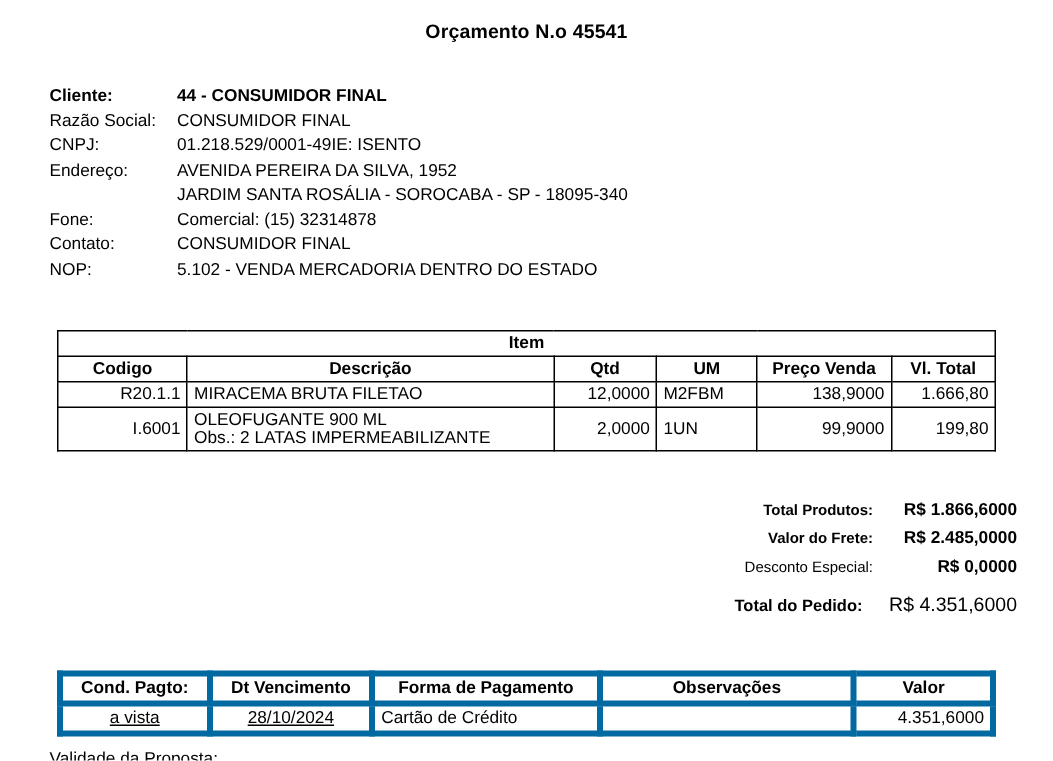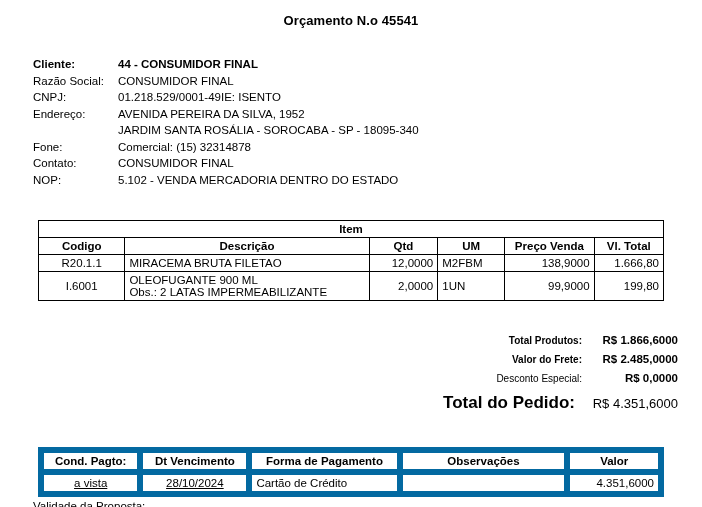--- a/index.html
+++ b/index.html
@@ -92,7 +92,7 @@
   .col-preco { width: 88px; }
   .col-total { width: 64px; }
 
-  .td-codigo { text-align: center; padding-left: 5px; margin-left: 30px; }
+  .td-codigo { text-align: right; padding-left: 5px; margin-left: 30px; }
   .td-desc { text-align: left; padding-left: 5px; }
   .td-num { text-align: right; padding-right: 5px; }
   .td-um { text-align: left; padding-left: 5px; }

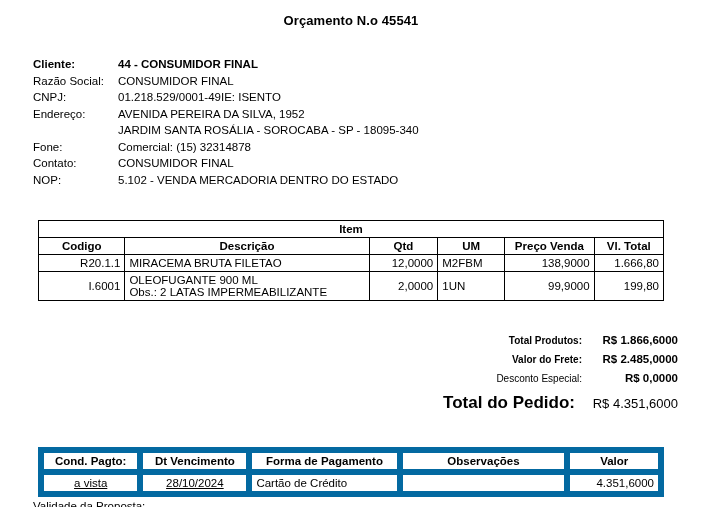--- a/index.html
+++ b/index.html
@@ -128,7 +128,7 @@
     margin-top: 5px;
   }
   .totals-row.grand .totals-label {
-    font-size: 17px;
+    font-size: 11px;
     font-weight: bold;
   }
   .totals-row.grand .totals-value {

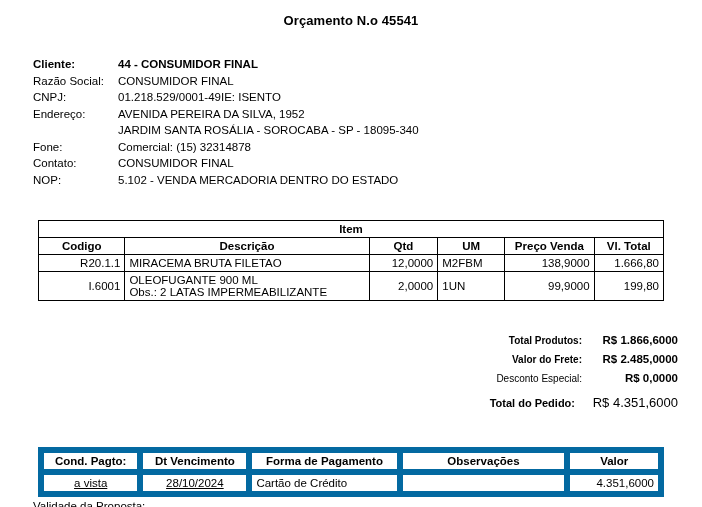--- a/index.html
+++ b/index.html
@@ -147,7 +147,7 @@
     font-size: 11.5px;
   }
   .pay-table th, .pay-table td {
-    border: 6px solid #0369a1;
+    border: 4px solid #0369a1;
     padding: 2px 4px;
   }
   .pay-table th {

